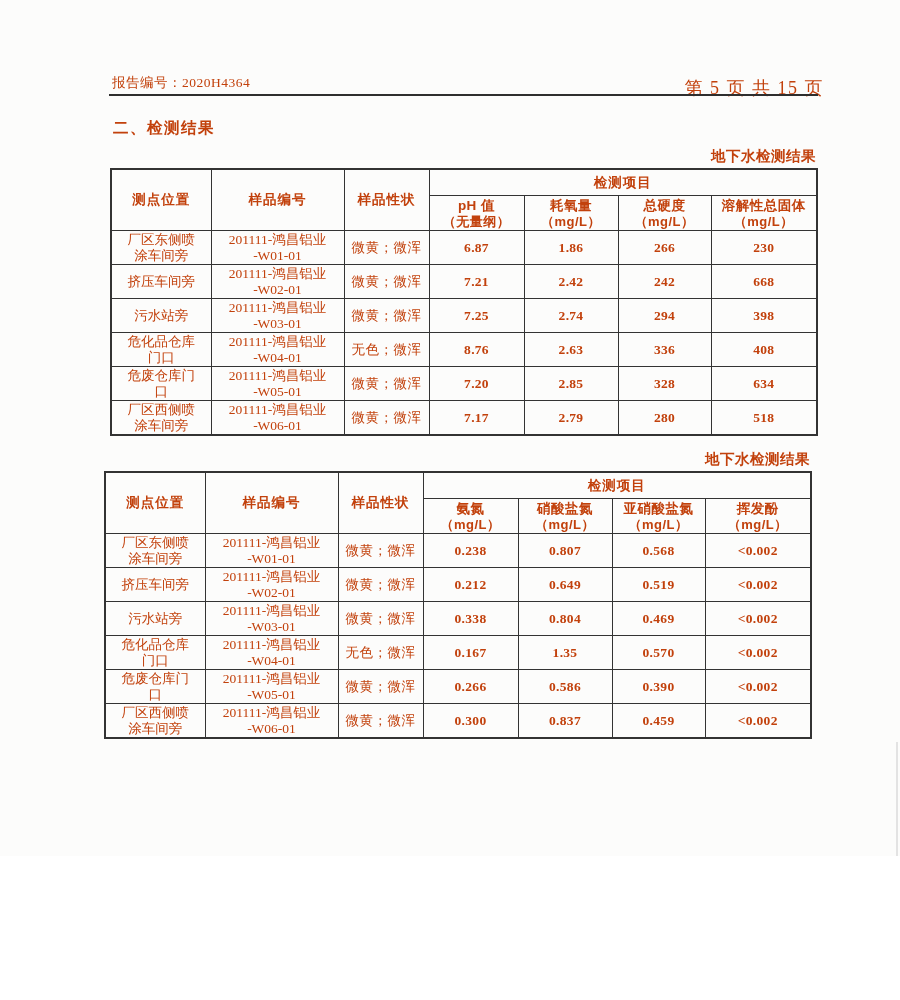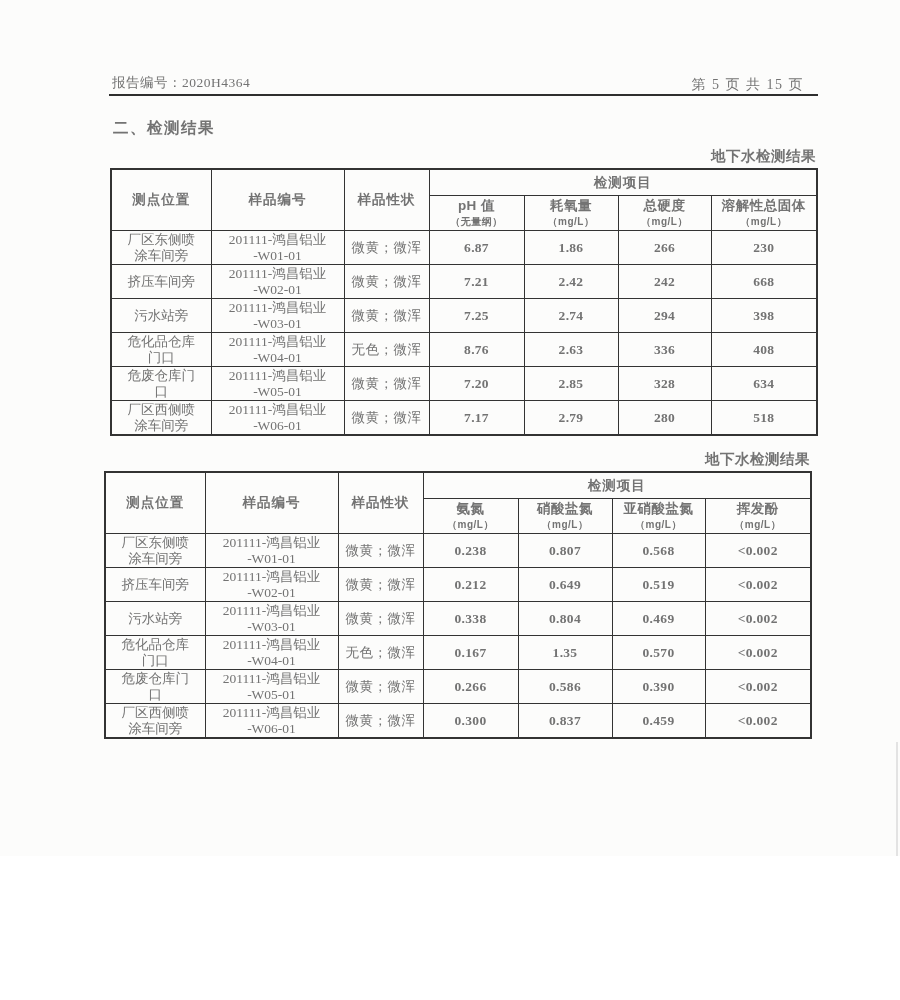--- a/index.html
+++ b/index.html
@@ -12,7 +12,7 @@
     position: relative;
     width: 900px; height: 856px;
     background: #fcfcfb;
-    color: #737373;
+    color: #c2410c;
     overflow: hidden;
   }
   .report-no {

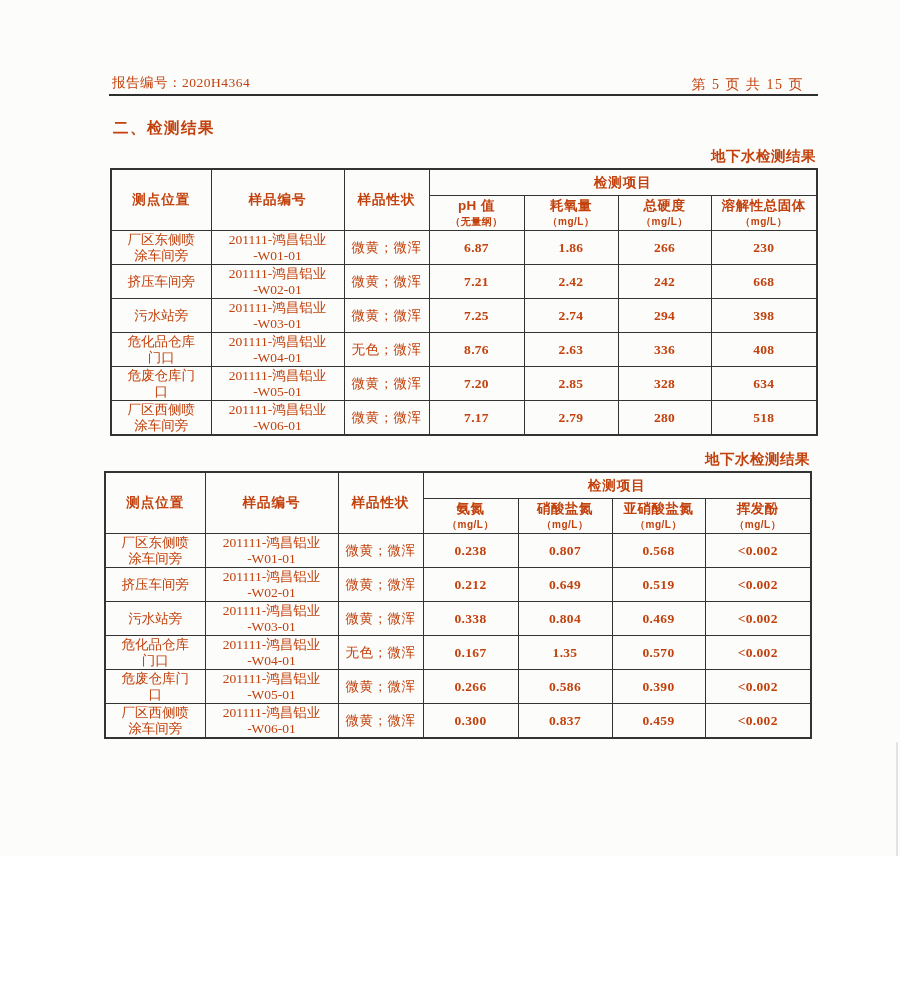--- a/index.html
+++ b/index.html
@@ -20,8 +20,8 @@
     font-size: 13.5px; letter-spacing: 0.5px;
   }
   .page-no {
-    position: absolute; top: 76px; right: 96px;
-    font-size: 14px; letter-spacing: 1.5px;
+    position: absolute; top: 76px; right: 76px;
+    font-size: 18px; letter-spacing: 1.5px;
   }
   .header-rule {
     position: absolute; left: 109px; top: 94px;

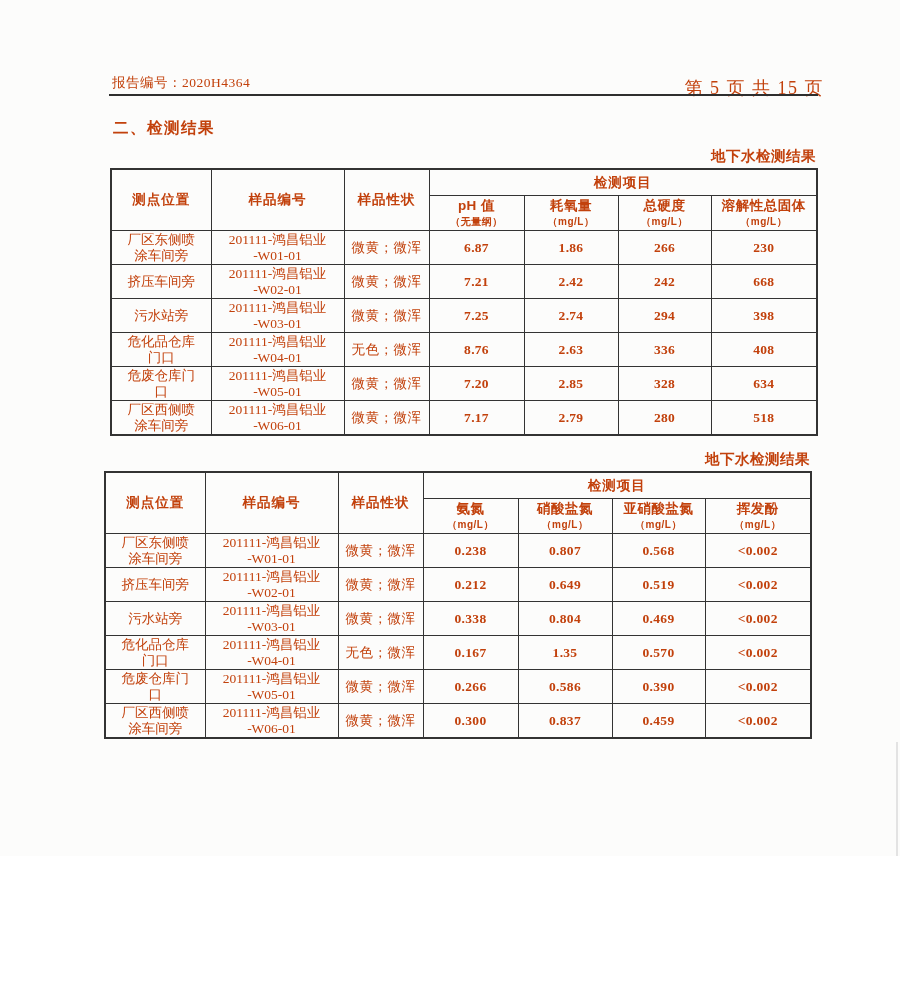--- a/index.html
+++ b/index.html
@@ -65,7 +65,7 @@
   th.group-th { height: 25px; font-size: 14px; }
   th.sub-th   { height: 34px; padding: 1px 0; }
   .iname { font-size: 13.5px; line-height: 16px; letter-spacing: 0.5px; }
-  .iunit { font-size: 10px;  line-height: 15px; letter-spacing: 0.5px; }
+  .iunit { font-size: 13px;  line-height: 15px; letter-spacing: 0.5px; }
 
   table.report tbody td { height: 33px; font-size: 13.5px; }
   td.c-loc, td.c-sam { white-space: pre-line; line-height: 16px; font-size: 13px; }

